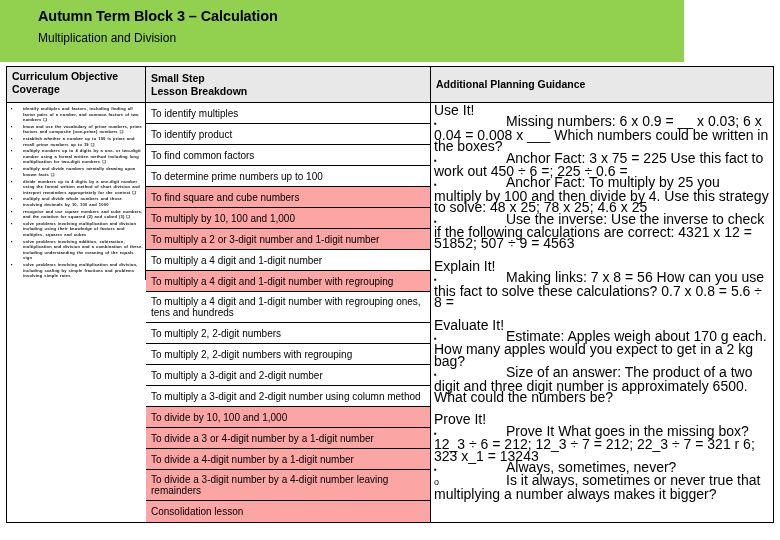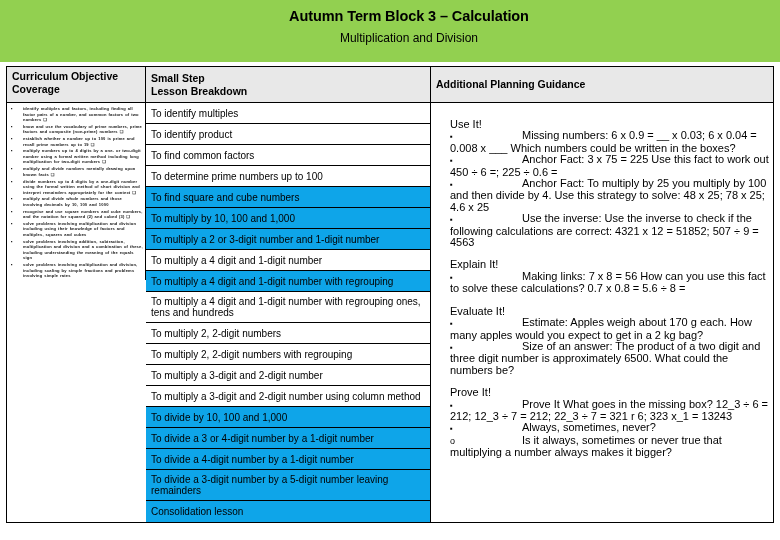--- a/index.html
+++ b/index.html
@@ -20,10 +20,9 @@
   .banner {
     position: absolute;
     left: 0; top: 0;
-    width: 780px; height: 62px;
+    width: 684px; height: 62px;
     background: #92d050;
     padding: 6px 0 0 38px;
-    text-align: center;
   }
   .banner-title {
     font-size: 14.5px;

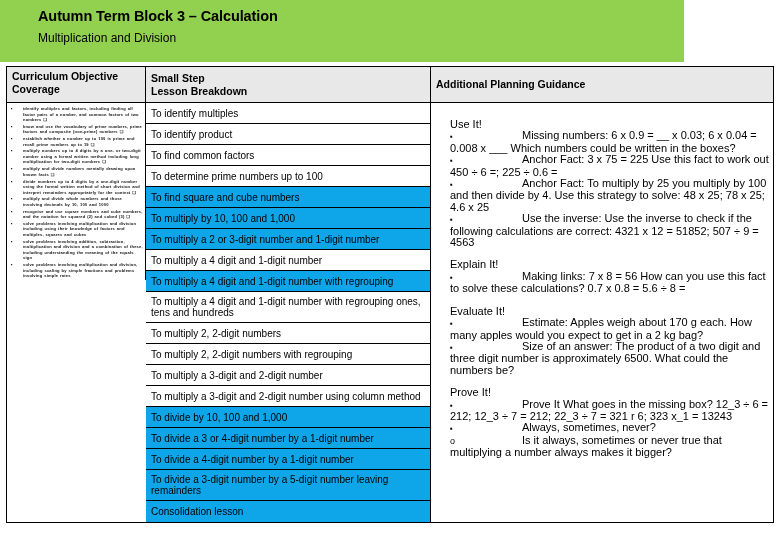--- a/index.html
+++ b/index.html
@@ -107,11 +107,10 @@
 
   
   .guid-body {
-    padding: 16px 4px 0 3px;
-    font-size: 11px;
+    padding: 2px 4px 0 3px;
+    font-size: 14px;
     line-height: 11.4px;
     color: #000;
-    margin-left: 16px;
   }
   .guid-head { margin: 0 0 0 0; }
   .guid-blank { height: 11px; }

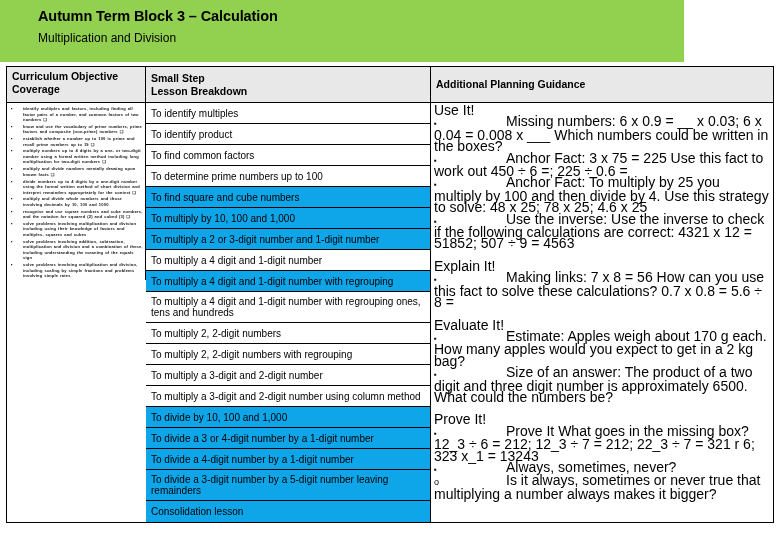--- a/index.html
+++ b/index.html
@@ -102,7 +102,7 @@
     display: flex;
     align-items: center;
   }
-  .step.shaded { background: #0ea5e9; }
+  .step.shaded { background: #fca5a5; }
   .step:last-child { border-bottom: none; }
 
   

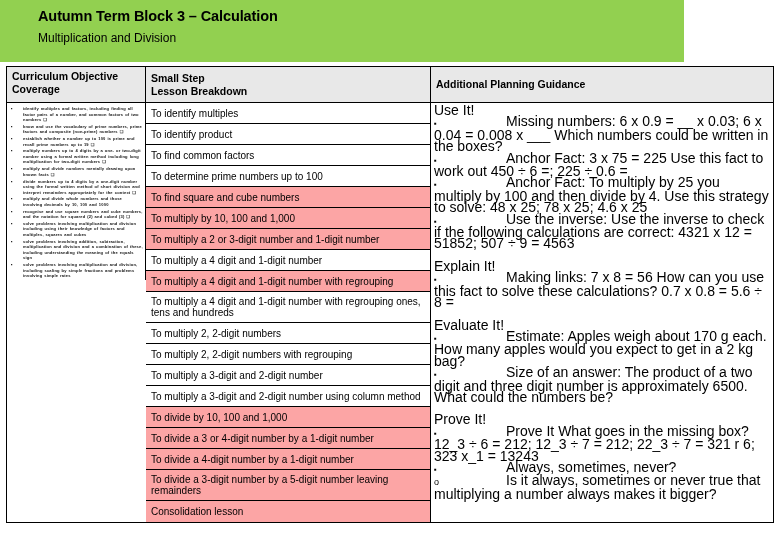--- a/index.html
+++ b/index.html
@@ -237,7 +237,7 @@
             <span>To divide a 4-digit number by a 1-digit number</span>
           </div>
           <div class="step shaded">
-            <span>To divide a 3-digit number by a 5-digit number leaving remainders</span>
+            <span>To divide a 3-digit number by a 4-digit number leaving remainders</span>
           </div>
           <div class="step shaded">
             <span>Consolidation lesson</span>

